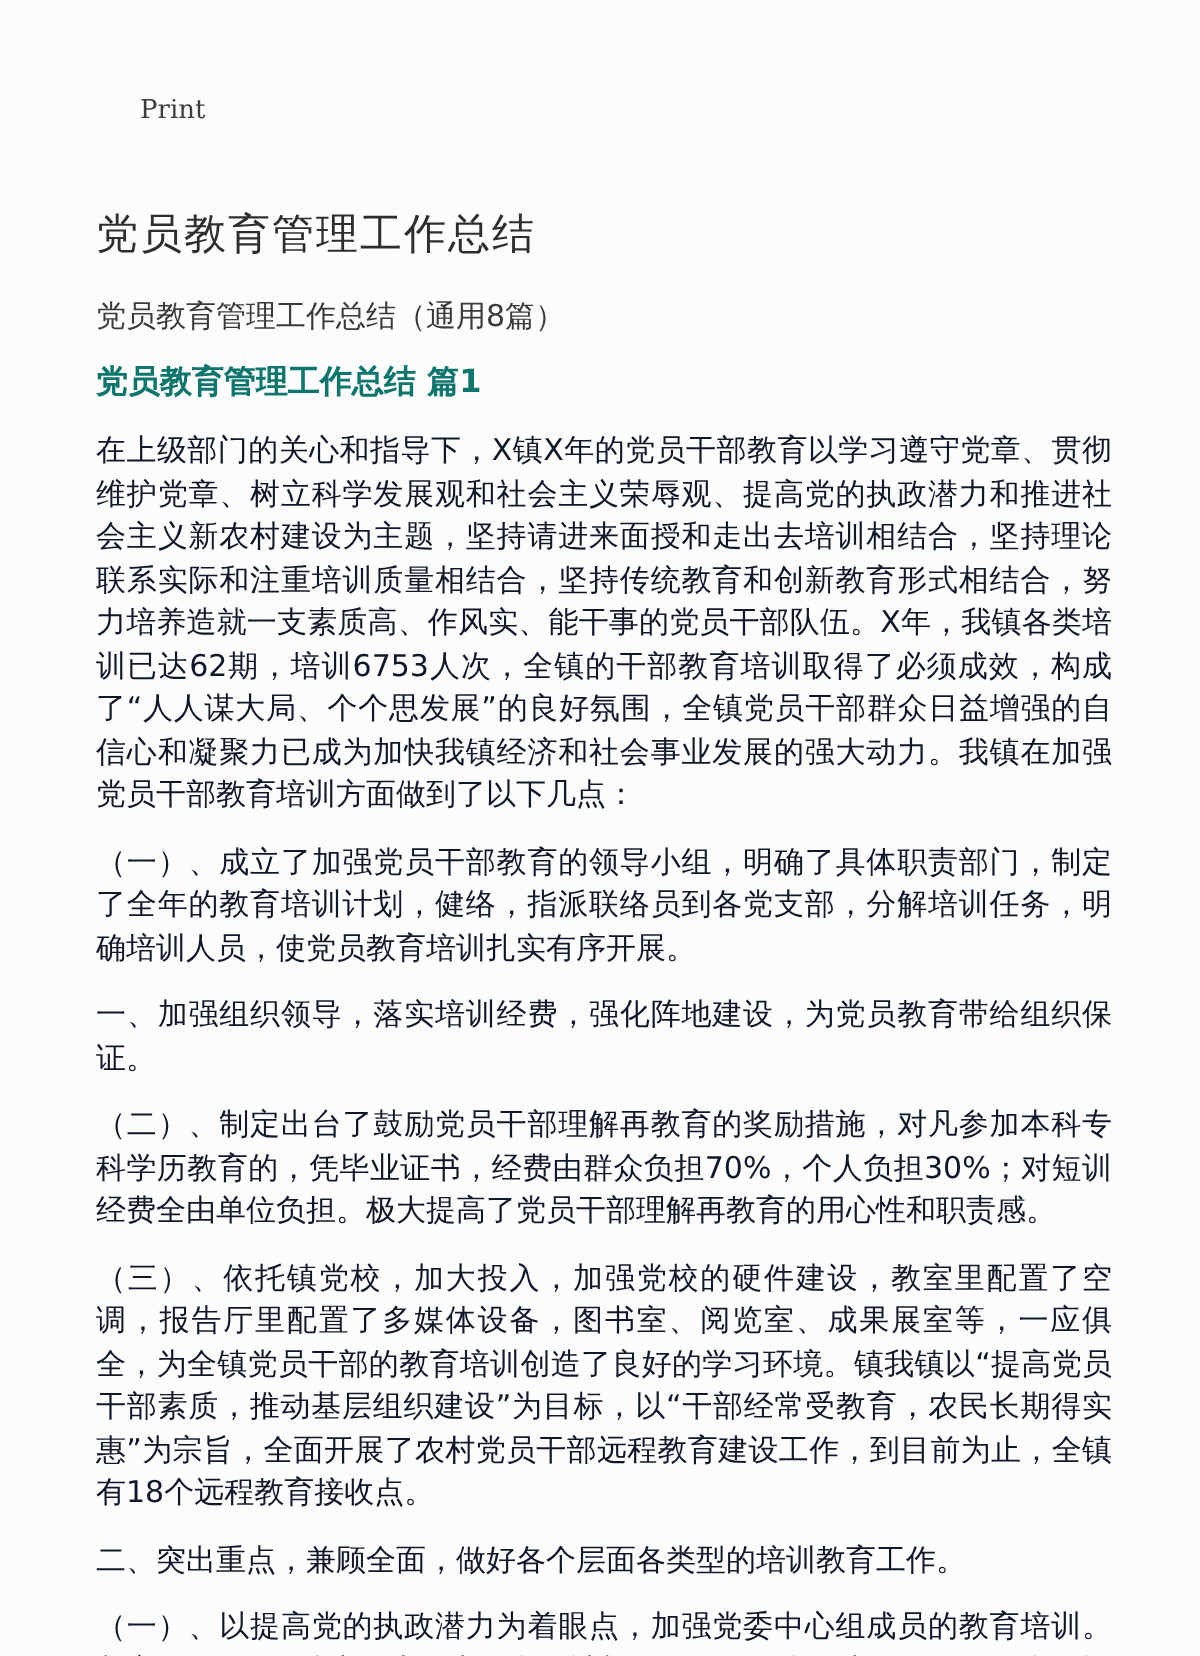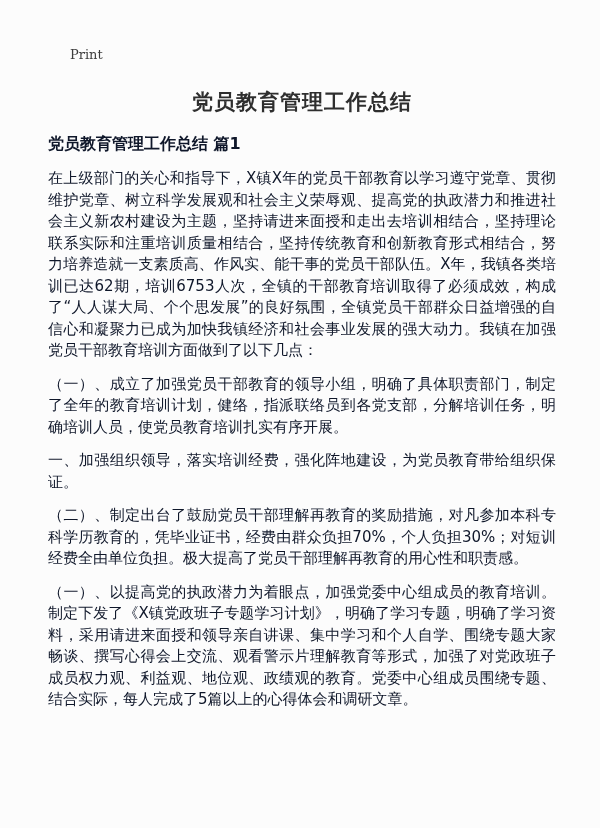--- a/index.html
+++ b/index.html
@@ -29,10 +29,9 @@
   }
   .doc-title {
     font-size: 21px;
-    font-weight: bold;
-    text-align: center;
+    font-weight: normal;
     color: #2e2e2e;
-    margin: 10px 0 18px 0;
+    margin: 24px 0 18px 0;
     letter-spacing: 1px;
   }
   .doc-subtitle {

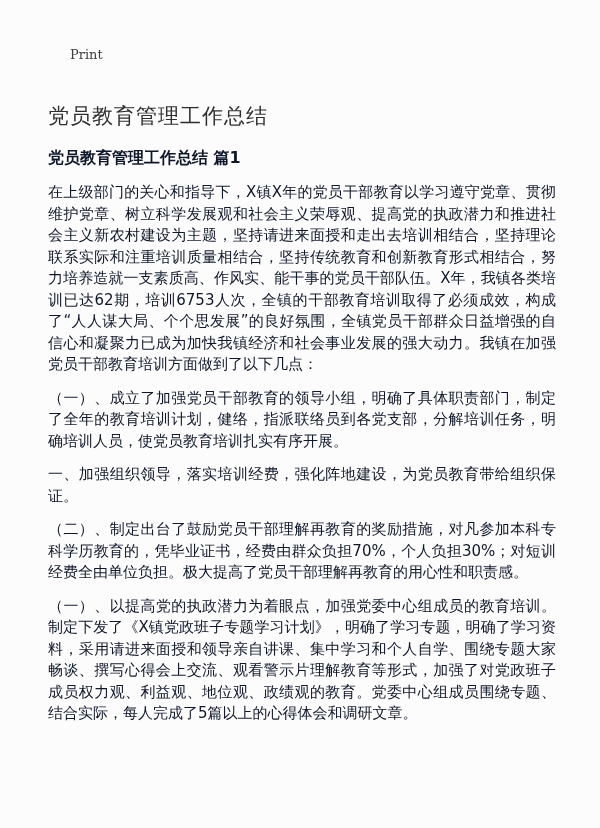--- a/index.html
+++ b/index.html
@@ -63,6 +63,7 @@
 
   <h1 class="doc-title">党员教育管理工作总结</h1>
 
+  <p class="doc-subtitle">党员教育管理工作总结（通用8篇）</p>
 
   <h2 class="article-heading">党员教育管理工作总结 篇1</h2>
 

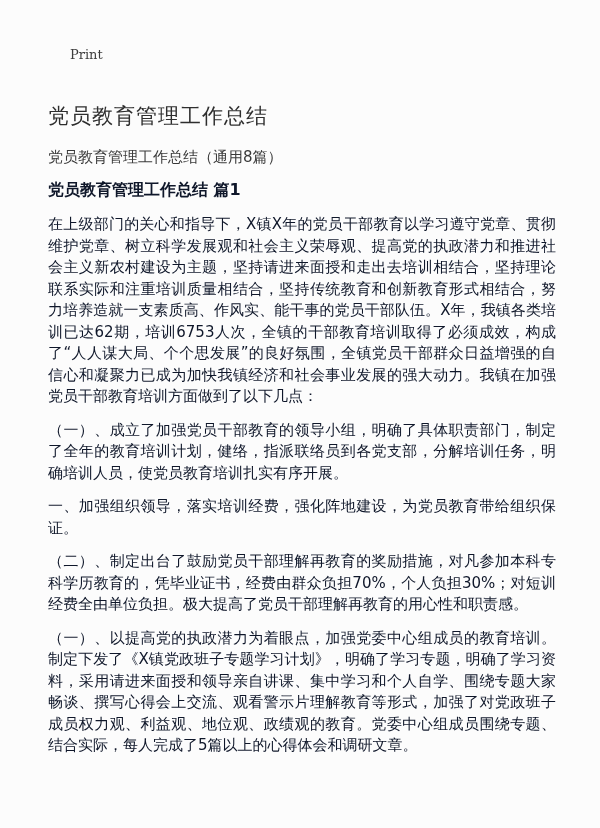--- a/index.html
+++ b/index.html
@@ -43,7 +43,7 @@
   .article-heading {
     font-size: 16px;
     font-weight: bold;
-    color: #0f172a;
+    color: #0f766e;
     margin: 0 0 13px 0;
   }
   p.body-para {

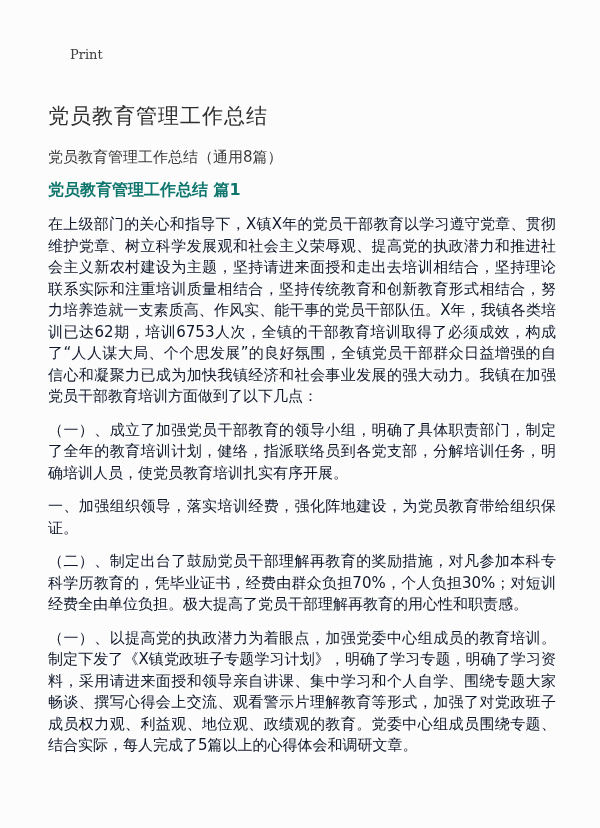--- a/index.html
+++ b/index.html
@@ -75,6 +75,7 @@
 
   <p class="body-para">（二）、制定出台了鼓励党员干部理解再教育的奖励措施，对凡参加本科专科学历教育的，凭毕业证书，经费由群众负担70%，个人负担30%；对短训经费全由单位负担。极大提高了党员干部理解再教育的用心性和职责感。</p>
 
+  <p class="body-para">（三）、依托镇党校，加大投入，加强党校的硬件建设，教室里配置了空调，报告厅里配置了多媒体设备，图书室、阅览室、成果展室等，一应俱全，为全镇党员干部的教育培训创造了良好的学习环境。镇我镇以“提高党员干部素质，推动基层组织建设”为目标，以“干部经常受教育，农民长期得实惠”为宗旨，全面开展了农村党员干部远程教育建设工作，到目前为止，全镇有18个远程教育接收点。</p>
 
 
   <p class="body-para">（一）、以提高党的执政潜力为着眼点，加强党委中心组成员的教育培训。制定下发了《X镇党政班子专题学习计划》，明确了学习专题，明确了学习资料，采用请进来面授和领导亲自讲课、集中学习和个人自学、围绕专题大家畅谈、撰写心得会上交流、观看警示片理解教育等形式，加强了对党政班子成员权力观、利益观、地位观、政绩观的教育。党委中心组成员围绕专题、结合实际，每人完成了5篇以上的心得体会和调研文章。</p>

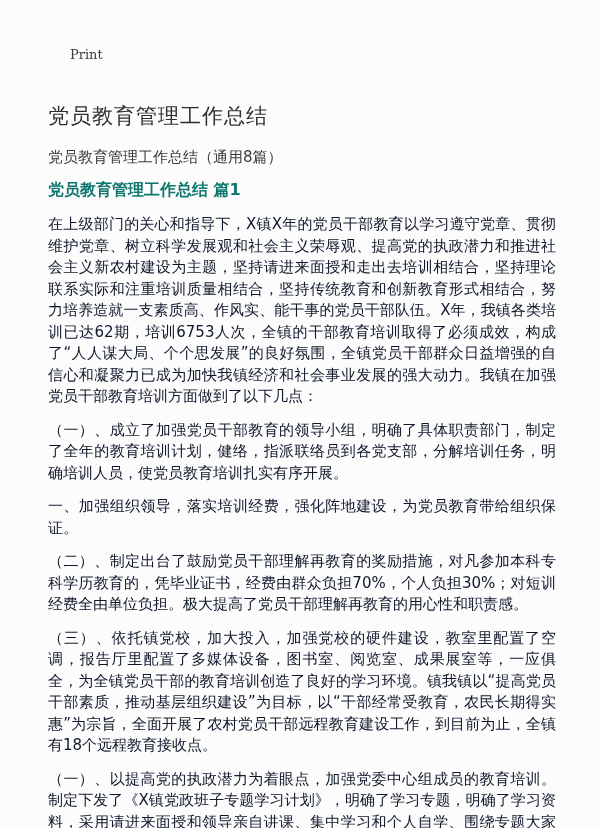--- a/index.html
+++ b/index.html
@@ -77,6 +77,7 @@
 
   <p class="body-para">（三）、依托镇党校，加大投入，加强党校的硬件建设，教室里配置了空调，报告厅里配置了多媒体设备，图书室、阅览室、成果展室等，一应俱全，为全镇党员干部的教育培训创造了良好的学习环境。镇我镇以“提高党员干部素质，推动基层组织建设”为目标，以“干部经常受教育，农民长期得实惠”为宗旨，全面开展了农村党员干部远程教育建设工作，到目前为止，全镇有18个远程教育接收点。</p>
 
+  <p class="body-para">二、突出重点，兼顾全面，做好各个层面各类型的培训教育工作。</p>
 
   <p class="body-para">（一）、以提高党的执政潜力为着眼点，加强党委中心组成员的教育培训。制定下发了《X镇党政班子专题学习计划》，明确了学习专题，明确了学习资料，采用请进来面授和领导亲自讲课、集中学习和个人自学、围绕专题大家畅谈、撰写心得会上交流、观看警示片理解教育等形式，加强了对党政班子成员权力观、利益观、地位观、政绩观的教育。党委中心组成员围绕专题、结合实际，每人完成了5篇以上的心得体会和调研文章。</p>
 

